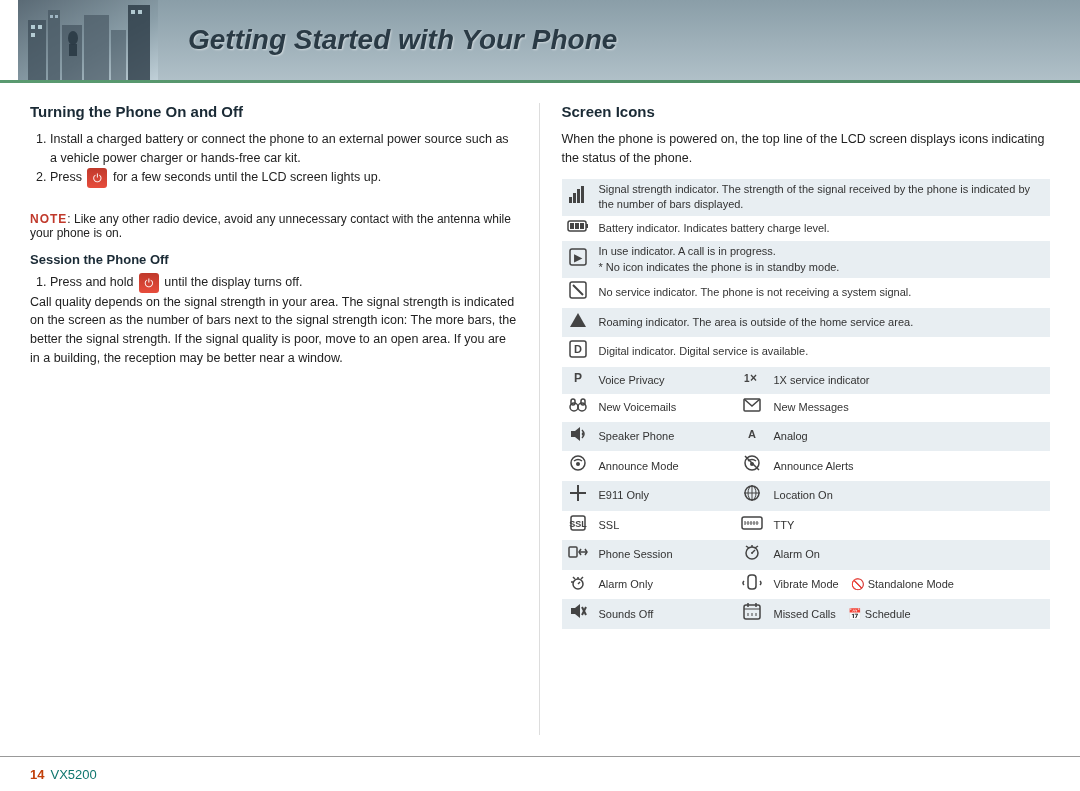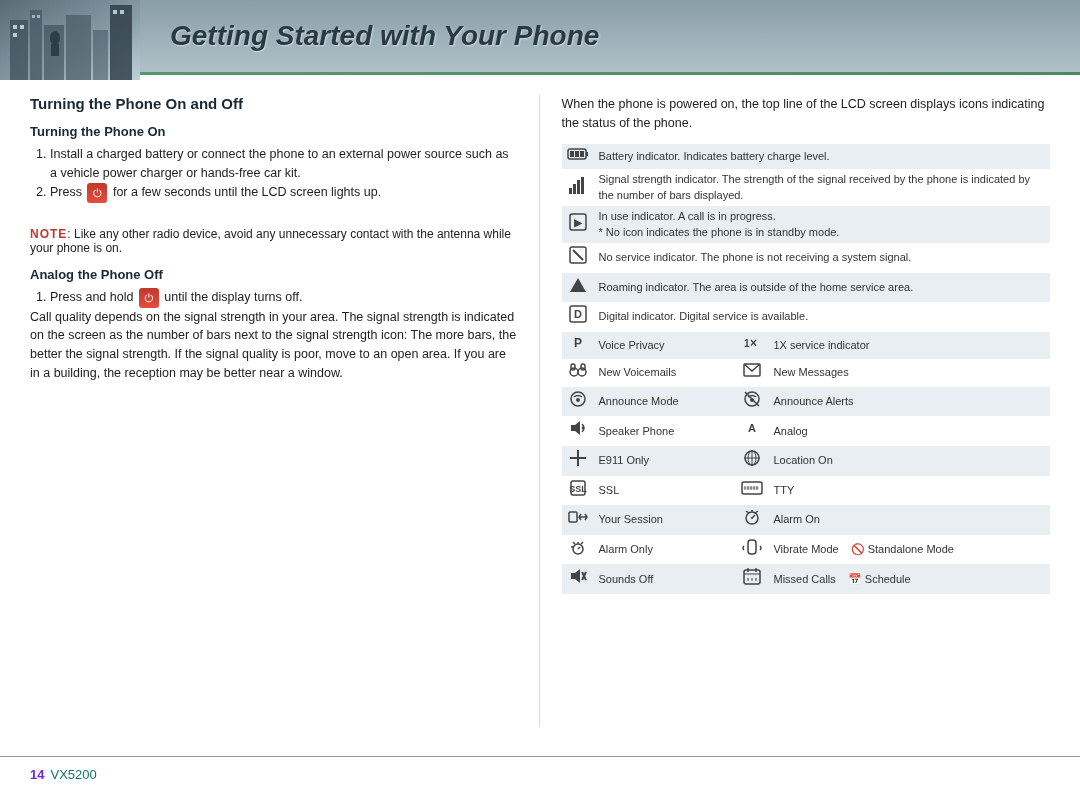--- a/index.html
+++ b/index.html
@@ -16,8 +16,9 @@
     .header {
       display: flex;
       align-items: stretch;
-      height: 72px;
+      height: 80px;
       background: linear-gradient(to bottom, #8a9ea8, #b0c0c8);
+      margin-left: 18px;
     }
     .header-image {
       width: 140px;

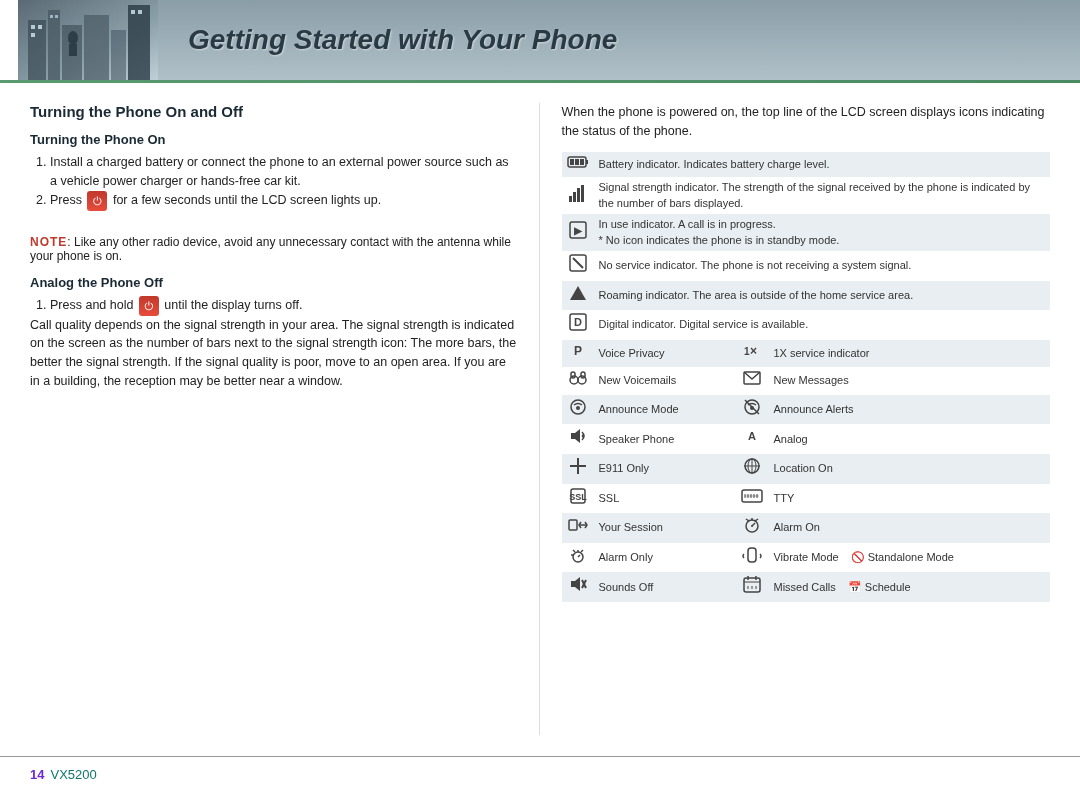--- a/index.html
+++ b/index.html
@@ -272,6 +272,7 @@
 
   <div class="right-col">
 
+    <div class="section-title">Screen Icons</div>
     <p class="intro-text">When the phone is powered on, the top line of the LCD screen displays icons indicating the status of the phone.</p>
 
     <table class="icons-table">

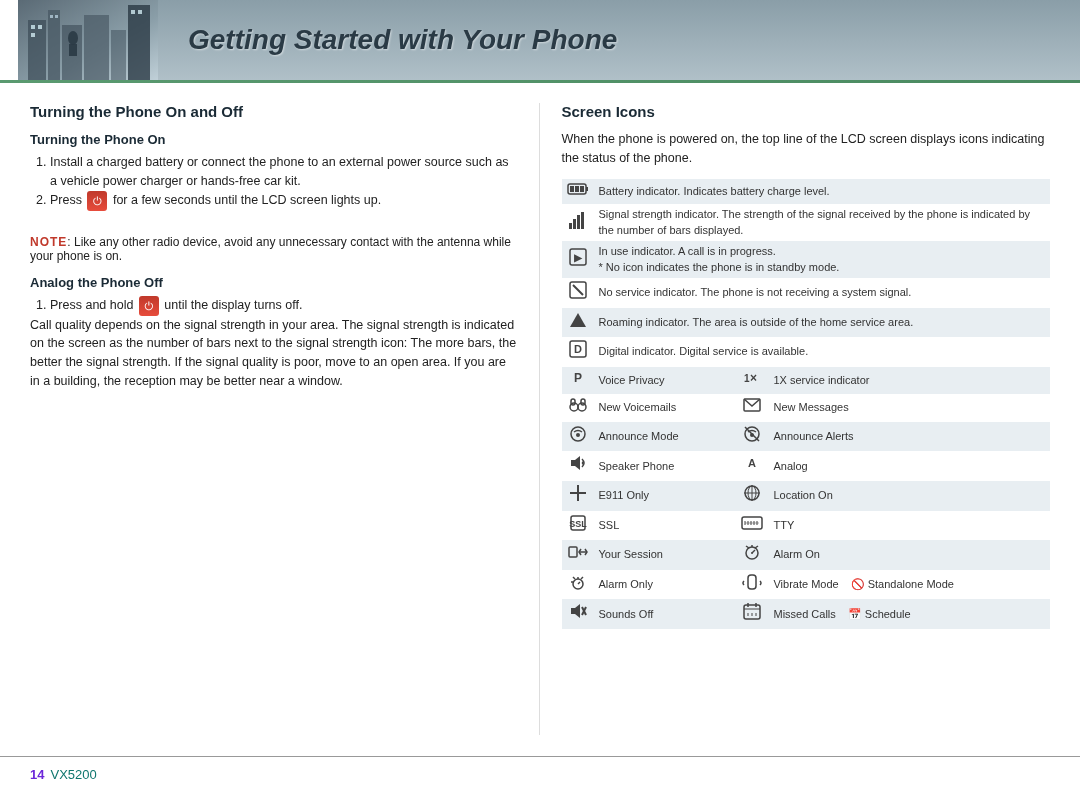--- a/index.html
+++ b/index.html
@@ -251,7 +251,6 @@
 
     <div class="section-title">Turning the Phone On and Off</div>
 
-    <div class="subsection-title">Turning the Phone On</div>
     <ol>
       <li class="body-text">Install a charged battery or connect the phone to an external power source such as a vehicle power charger or hands-free car kit.</li>
       <li class="body-text">Press <span class="power-icon"></span> for a few seconds until the LCD screen lights up.</li>

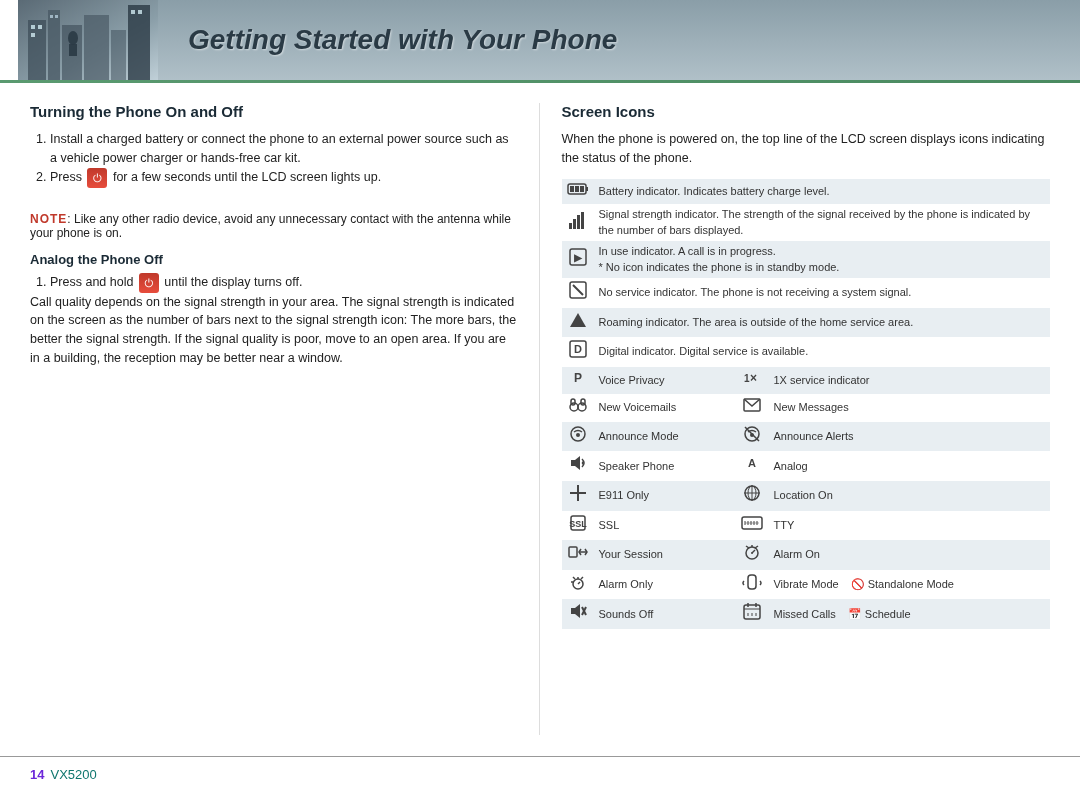--- a/index.html
+++ b/index.html
@@ -279,6 +279,18 @@
 
         <tr>
           <td class="icon-cell">
+            <svg width="20" height="18" viewBox="0 0 20 18">
+              <rect x="1" y="12" width="3" height="6" fill="#444"></rect>
+              <rect x="5" y="8" width="3" height="10" fill="#444"></rect>
+              <rect x="9" y="4" width="3" height="14" fill="#444"></rect>
+              <rect x="13" y="1" width="3" height="17" fill="#444"></rect>
+            </svg>
+          </td>
+          <td class="full-desc" colspan="3">Signal strength indicator. The strength of the signal received by the phone is indicated by the number of bars displayed.</td>
+        </tr>
+
+        <tr>
+          <td class="icon-cell">
             <svg width="22" height="14" viewBox="0 0 22 14">
               <rect x="1" y="2" width="18" height="10" rx="2" fill="none" stroke="#444" stroke-width="1.5"></rect>
               <rect x="19" y="5" width="2" height="4" fill="#444"></rect>
@@ -288,18 +300,6 @@
             </svg>
           </td>
           <td class="full-desc" colspan="3">Battery indicator. Indicates battery charge level.</td>
-        </tr>
-
-        <tr>
-          <td class="icon-cell">
-            <svg width="20" height="18" viewBox="0 0 20 18">
-              <rect x="1" y="12" width="3" height="6" fill="#444"></rect>
-              <rect x="5" y="8" width="3" height="10" fill="#444"></rect>
-              <rect x="9" y="4" width="3" height="14" fill="#444"></rect>
-              <rect x="13" y="1" width="3" height="17" fill="#444"></rect>
-            </svg>
-          </td>
-          <td class="full-desc" colspan="3">Signal strength indicator. The strength of the signal received by the phone is indicated by the number of bars displayed.</td>
         </tr>
 
         <tr>

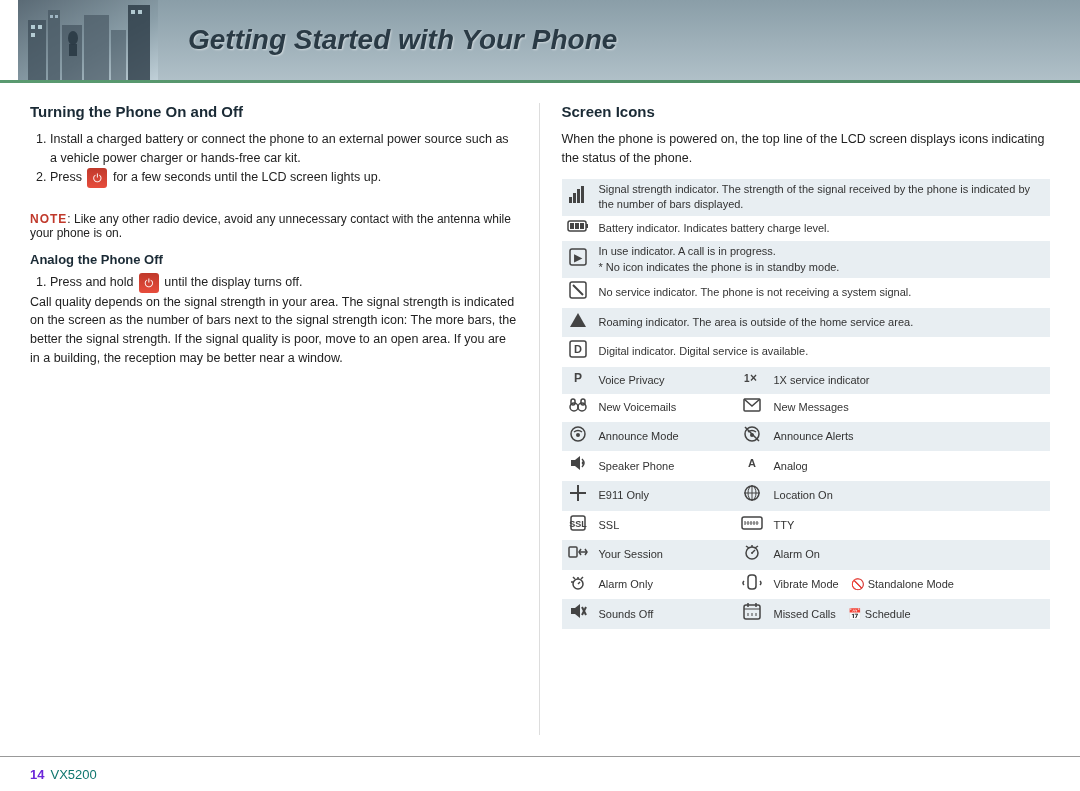--- a/index.html
+++ b/index.html
@@ -260,7 +260,7 @@
       <span class="note-label">NOTE</span><span>: Like any other radio device, avoid any unnecessary contact with the antenna while your phone is on.</span>
     </div>
 
-    <div class="subsection-title">Analog the Phone Off</div>
+    <div class="subsection-title">Session the Phone Off</div>
     <ol>
       <li class="body-text">Press and hold <span class="power-icon"></span> until the display turns off.</li>
     </ol>

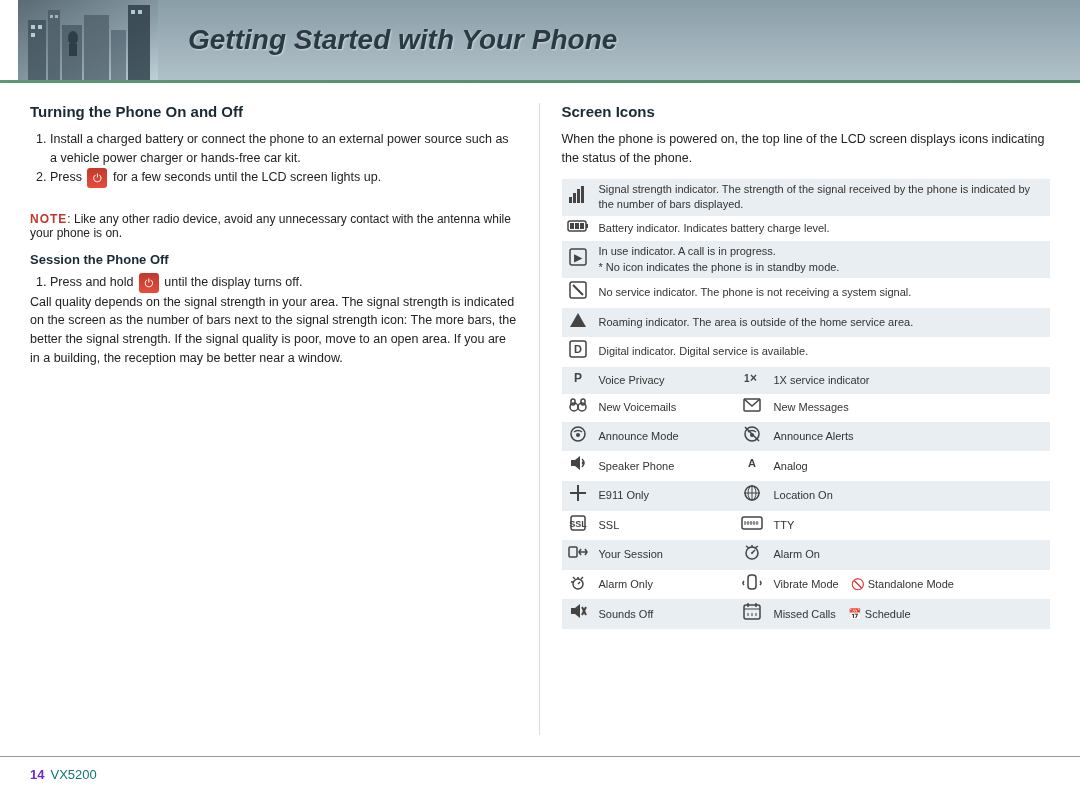--- a/index.html
+++ b/index.html
@@ -379,6 +379,23 @@
         <tr>
           <td class="icon-cell">
             <svg width="18" height="18" viewBox="0 0 18 18">
+              <polygon points="2,6 6,6 11,2 11,16 6,12 2,12" fill="#444"></polygon>
+              <path d="M13,5 Q17,9 13,13" fill="none" stroke="#444" stroke-width="1.5"></path>
+              <path d="M13,8 Q15,9 13,10" fill="none" stroke="#444" stroke-width="1.5"></path>
+            </svg>
+          </td>
+          <td class="desc-cell">Speaker Phone</td>
+          <td class="icon-cell2">
+            <svg width="18" height="16" viewBox="0 0 18 16">
+              <text x="9" y="12" font-size="11" text-anchor="middle" fill="#444" font-weight="bold">A</text>
+            </svg>
+          </td>
+          <td class="desc-cell2">Analog</td>
+        </tr>
+
+        <tr>
+          <td class="icon-cell">
+            <svg width="18" height="18" viewBox="0 0 18 18">
               <circle cx="9" cy="9" r="7" fill="none" stroke="#444" stroke-width="1.5"></circle>
               <path d="M5,7 Q9,4 13,7" fill="none" stroke="#444" stroke-width="1.5"></path>
               <circle cx="9" cy="10" r="2" fill="#444"></circle>
@@ -394,23 +411,6 @@
             </svg>
           </td>
           <td class="desc-cell2">Announce Alerts</td>
-        </tr>
-
-        <tr>
-          <td class="icon-cell">
-            <svg width="18" height="18" viewBox="0 0 18 18">
-              <polygon points="2,6 6,6 11,2 11,16 6,12 2,12" fill="#444"></polygon>
-              <path d="M13,5 Q17,9 13,13" fill="none" stroke="#444" stroke-width="1.5"></path>
-              <path d="M13,8 Q15,9 13,10" fill="none" stroke="#444" stroke-width="1.5"></path>
-            </svg>
-          </td>
-          <td class="desc-cell">Speaker Phone</td>
-          <td class="icon-cell2">
-            <svg width="18" height="16" viewBox="0 0 18 16">
-              <text x="9" y="12" font-size="11" text-anchor="middle" fill="#444" font-weight="bold">A</text>
-            </svg>
-          </td>
-          <td class="desc-cell2">Analog</td>
         </tr>
 
         <tr>

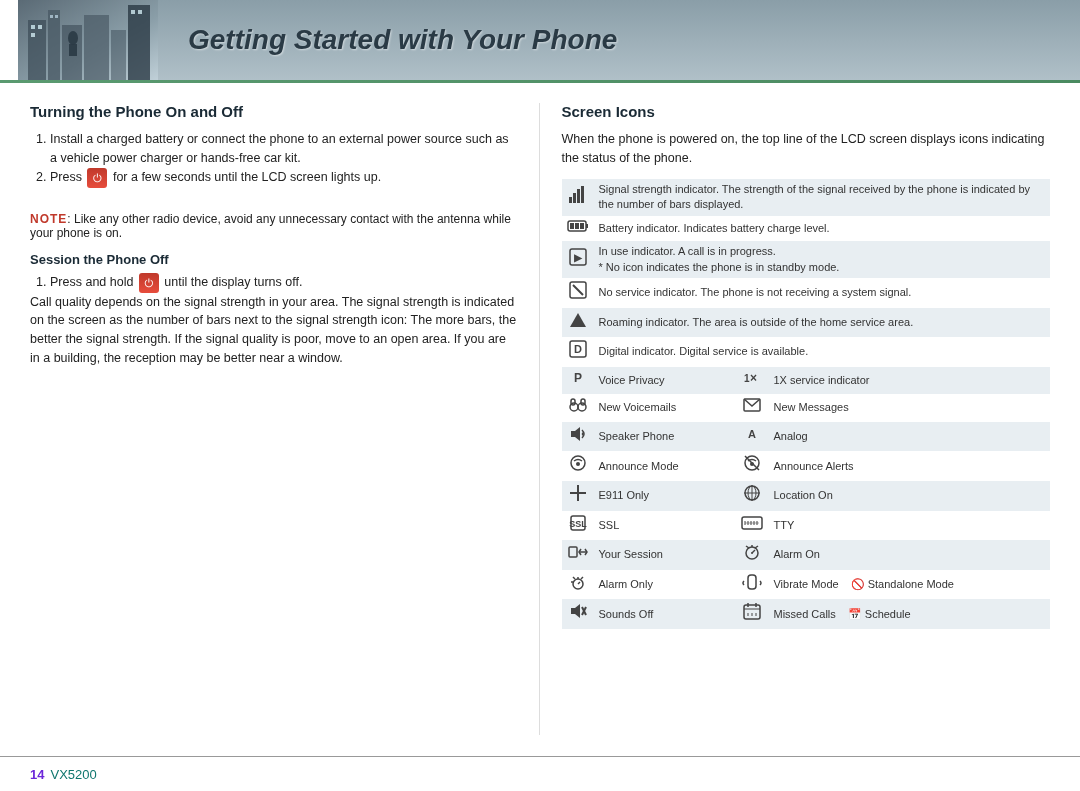--- a/index.html
+++ b/index.html
@@ -463,7 +463,7 @@
               <polyline points="13,5 11,8 13,11" fill="none" stroke="#444" stroke-width="1.5"></polyline>
             </svg>
           </td>
-          <td class="desc-cell">Your Session</td>
+          <td class="desc-cell">Phone Session</td>
           <td class="icon-cell2">
             <svg width="18" height="18" viewBox="0 0 18 18">
               <circle cx="9" cy="10" r="6" fill="none" stroke="#444" stroke-width="1.5"></circle>

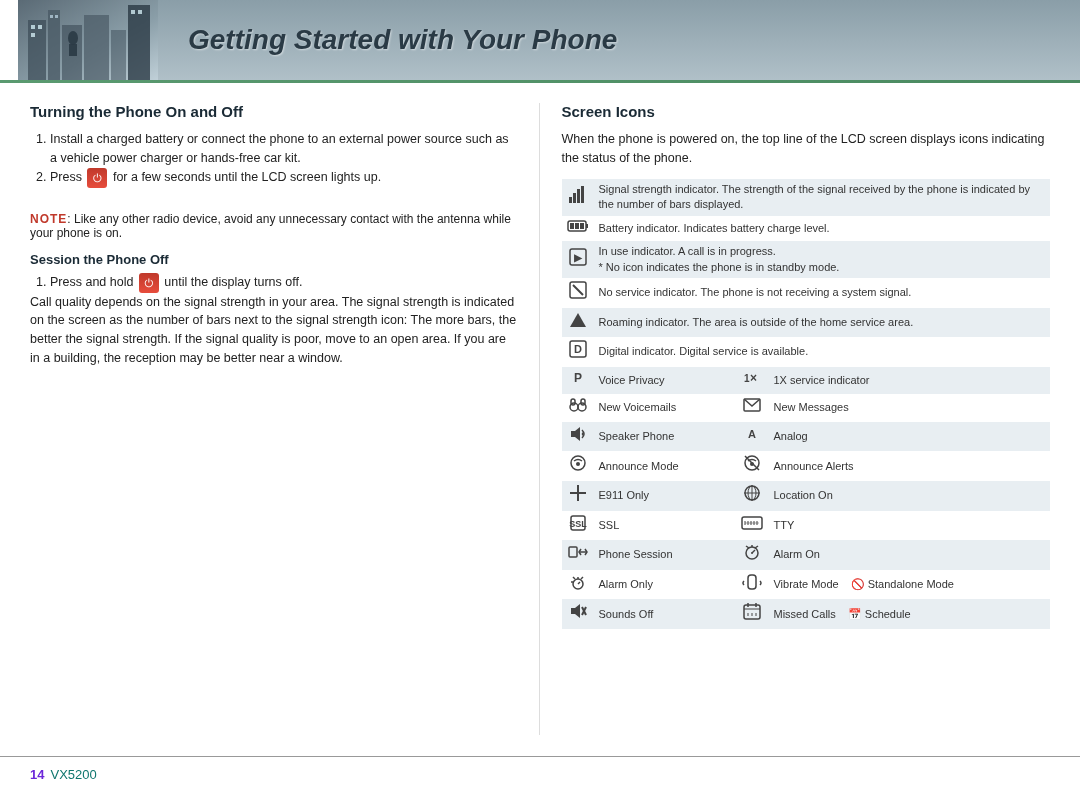--- a/index.html
+++ b/index.html
@@ -184,7 +184,7 @@
     .page-num {
       font-size: 13px;
       font-weight: bold;
-      color: #6d28d9;
+      color: #c2410c;
     }
     .model-num {
       font-size: 13px;

